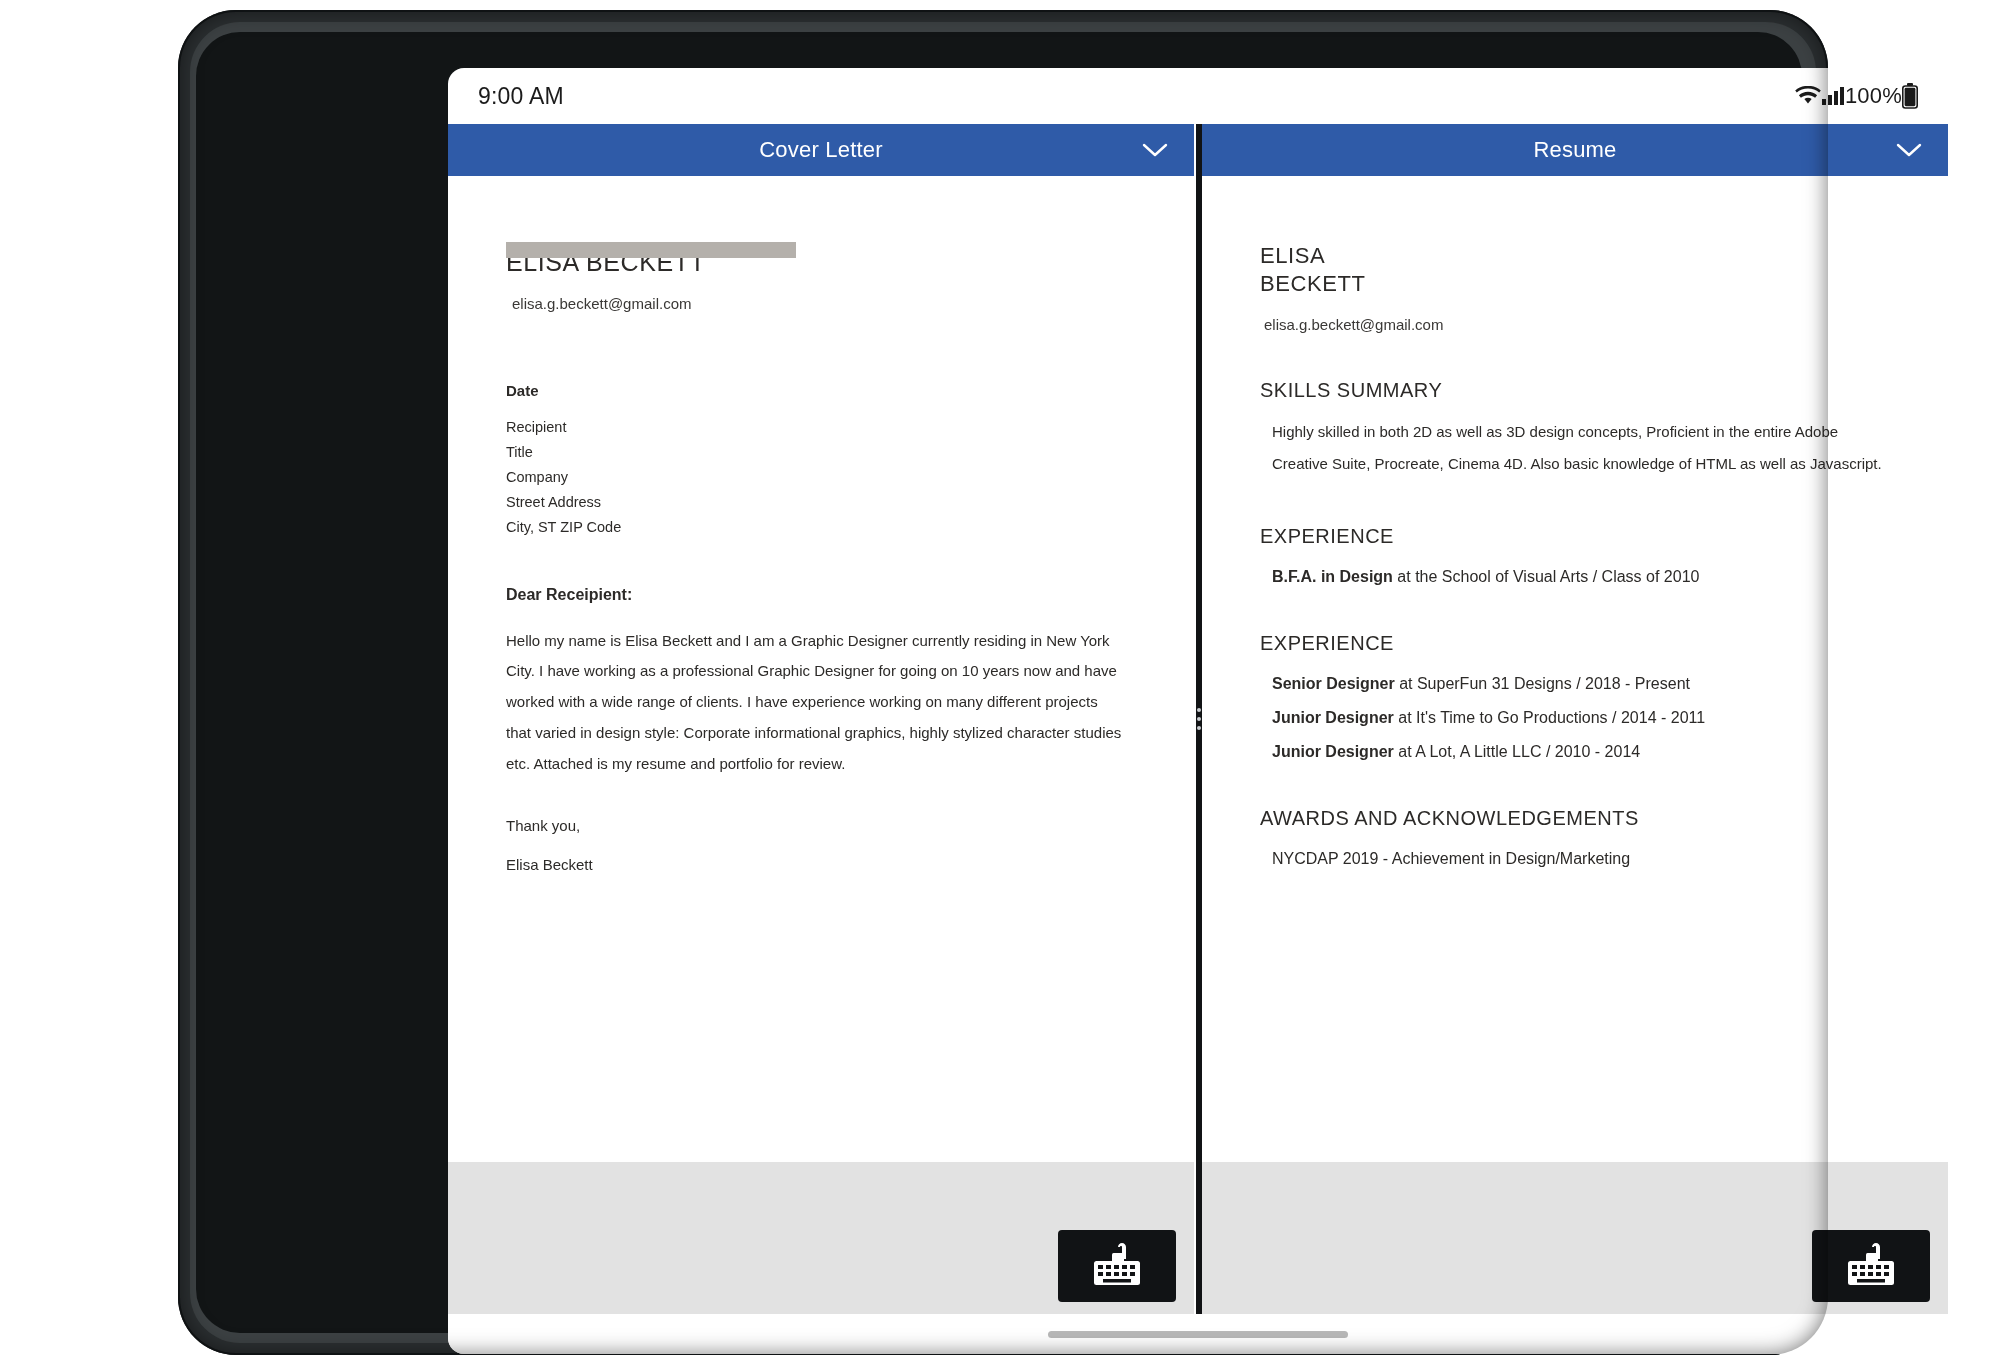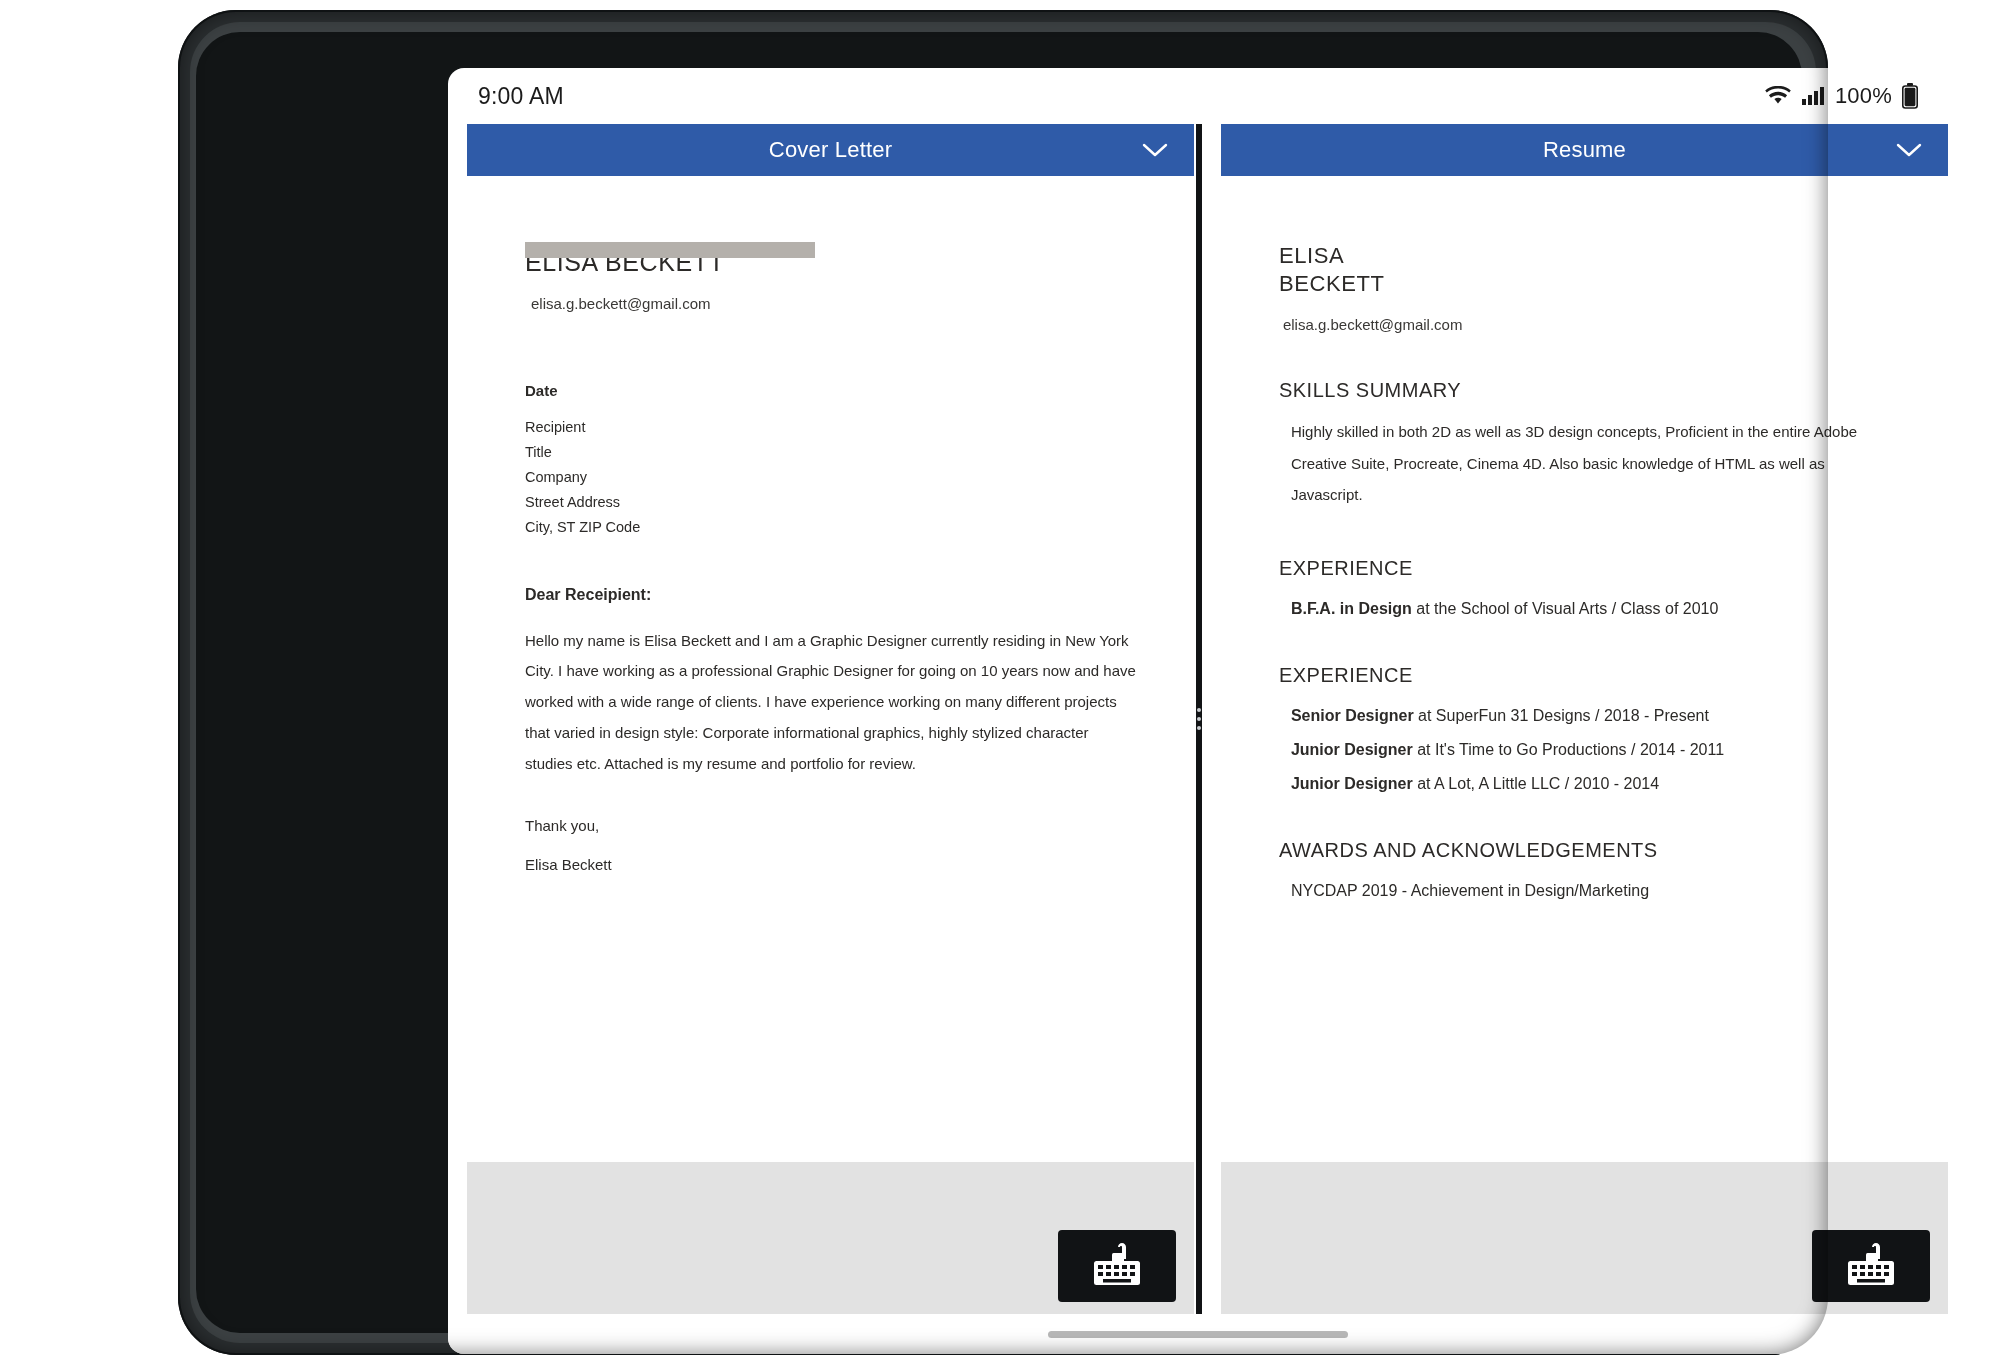--- a/index.html
+++ b/index.html
@@ -120,7 +120,6 @@
   .status-right {
     display: flex;
     align-items: center;
-    gap: 10px;
   }
   .status-right .pct { font-size: 22px; }
   .icon-wifi svg, .icon-signal svg, .icon-battery svg { display:block; }

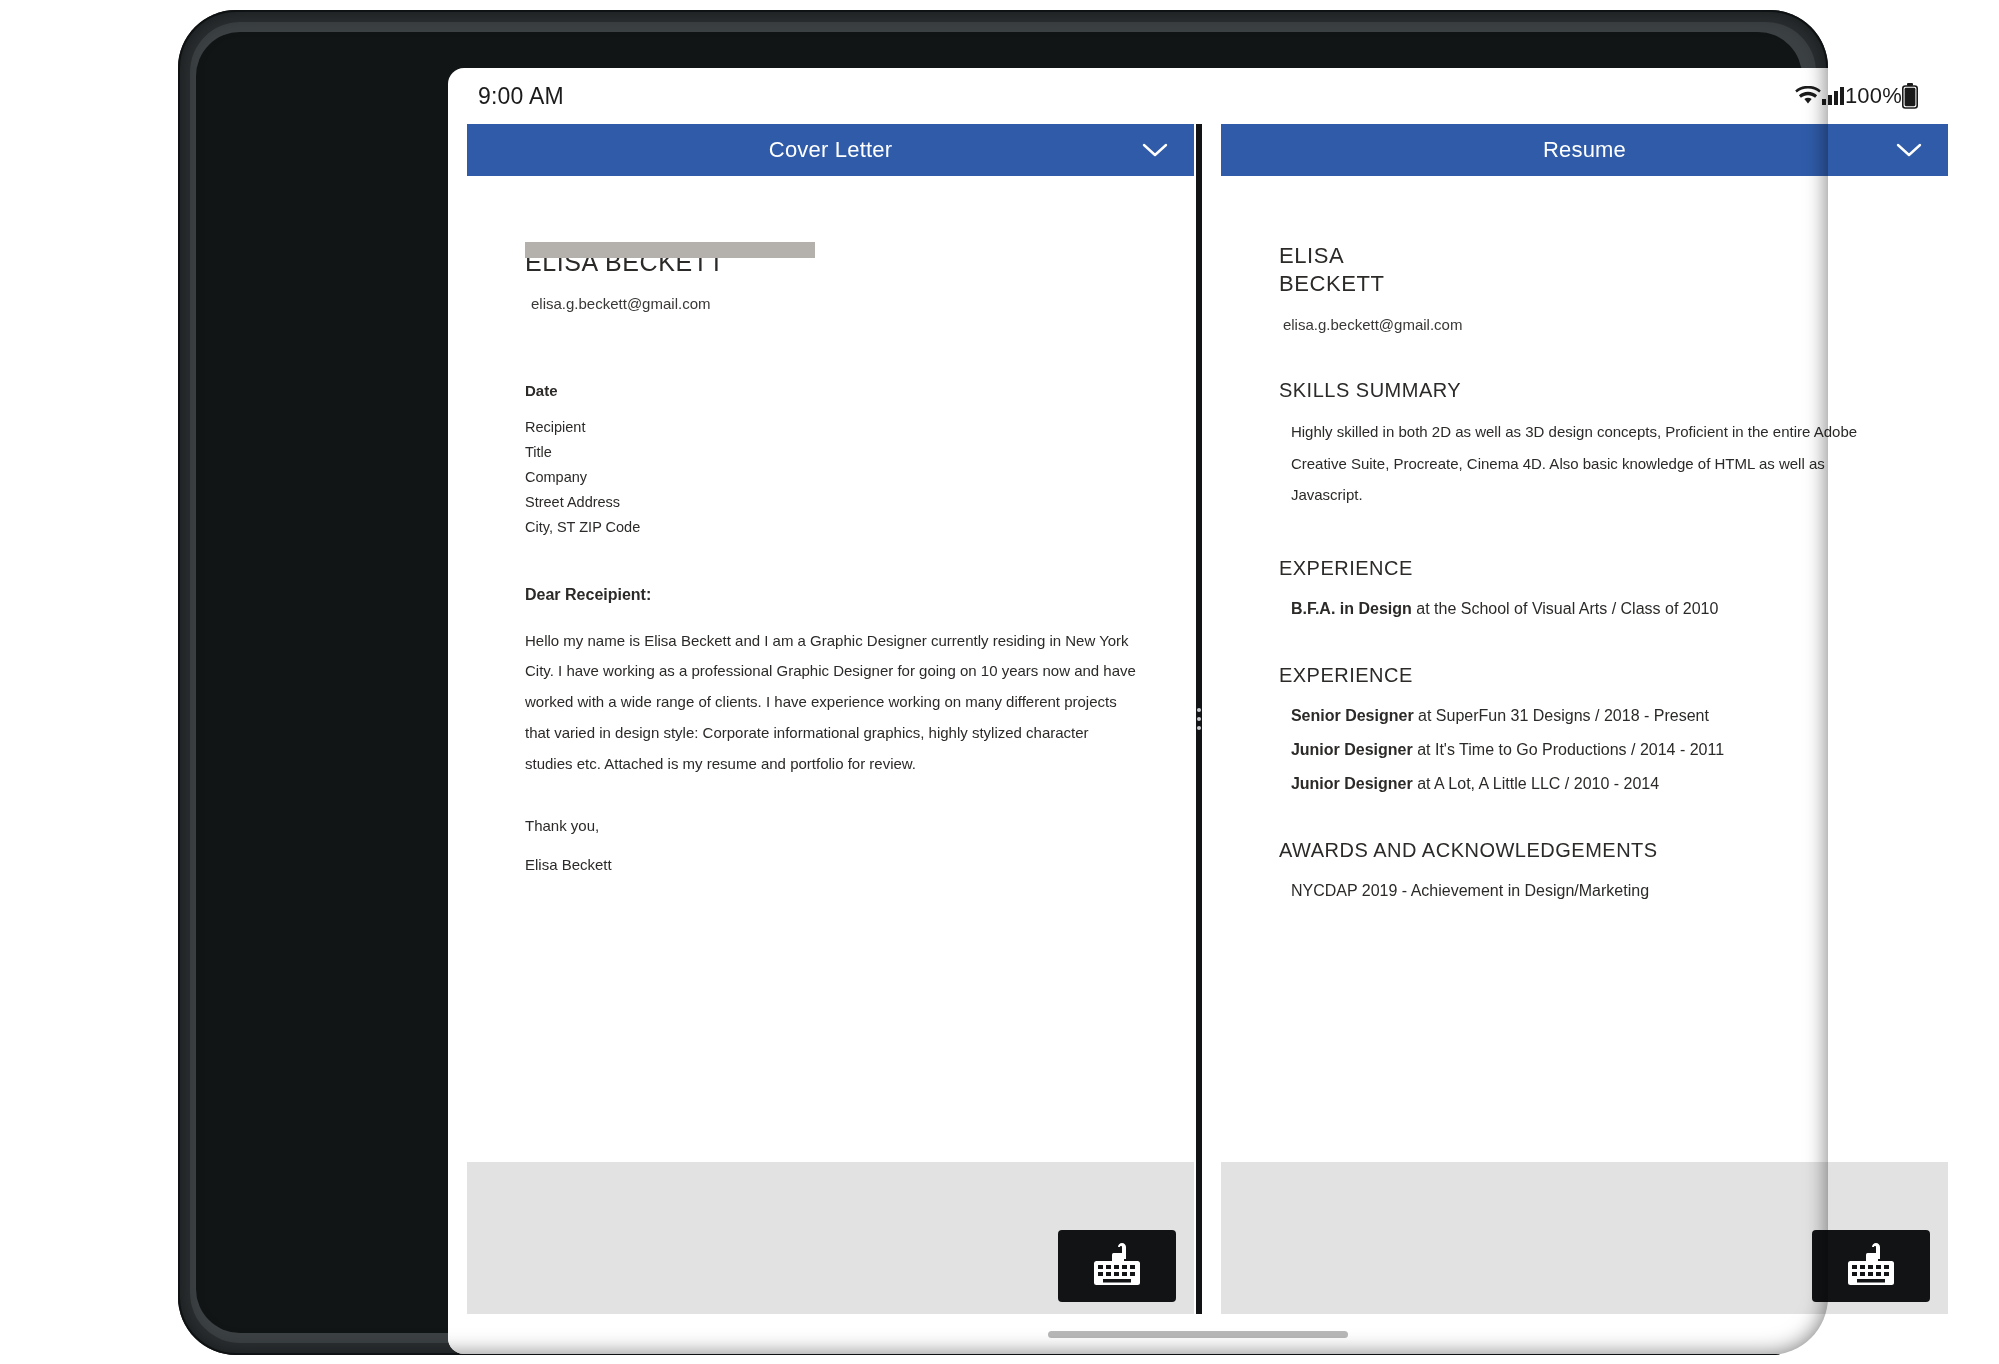--- a/index.html
+++ b/index.html
@@ -141,7 +141,6 @@
     display: flex;
     flex-direction: column;
     overflow: hidden;
-    margin-left: 19px;
   }
   .pane.left-pane { margin-right: 2px; }
   .pane-divider {

